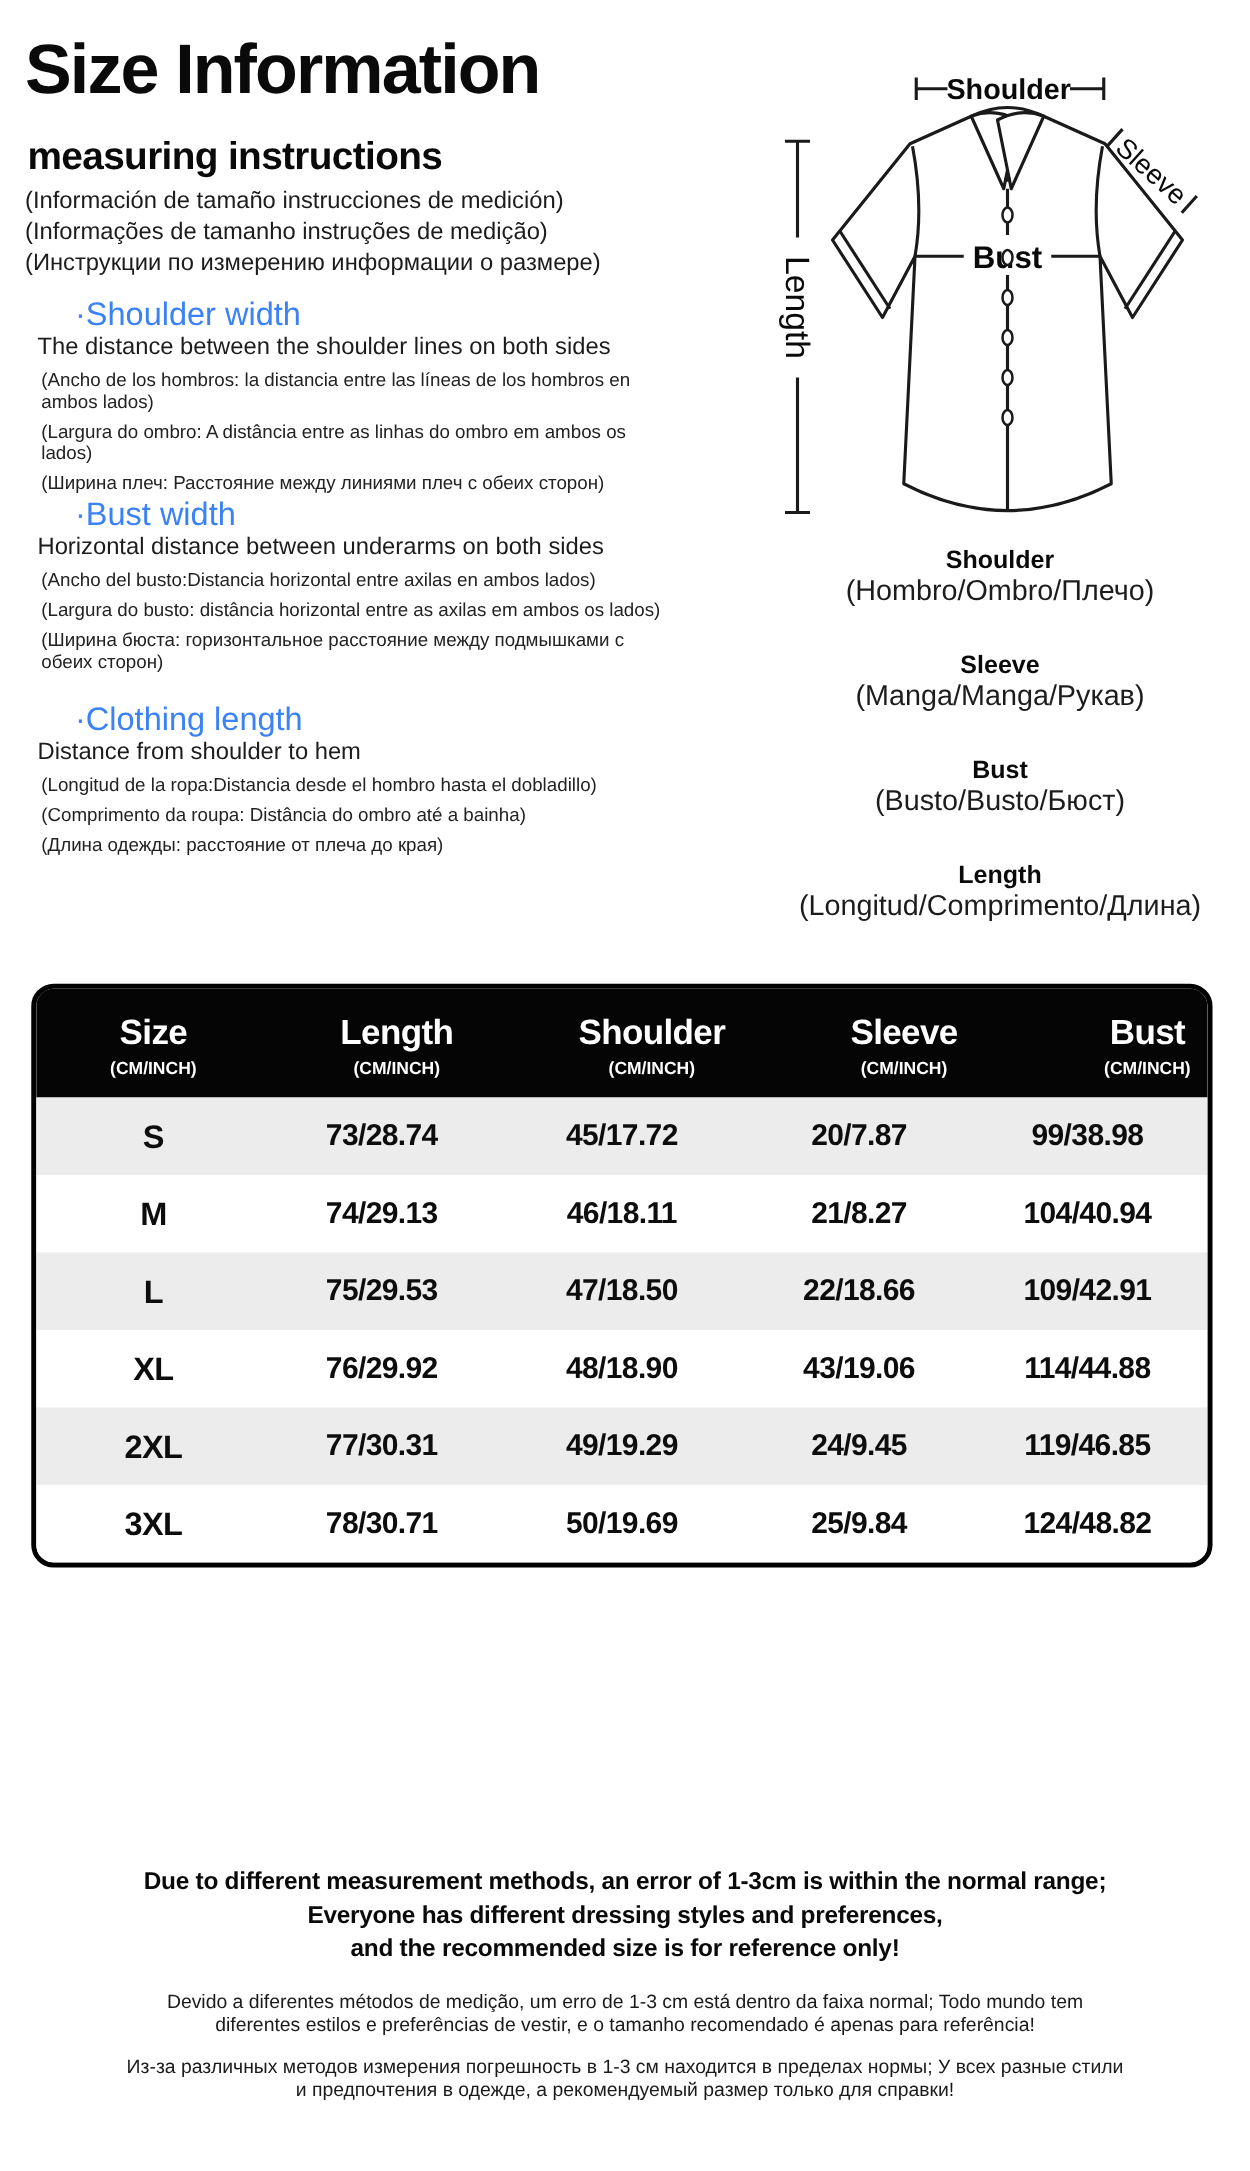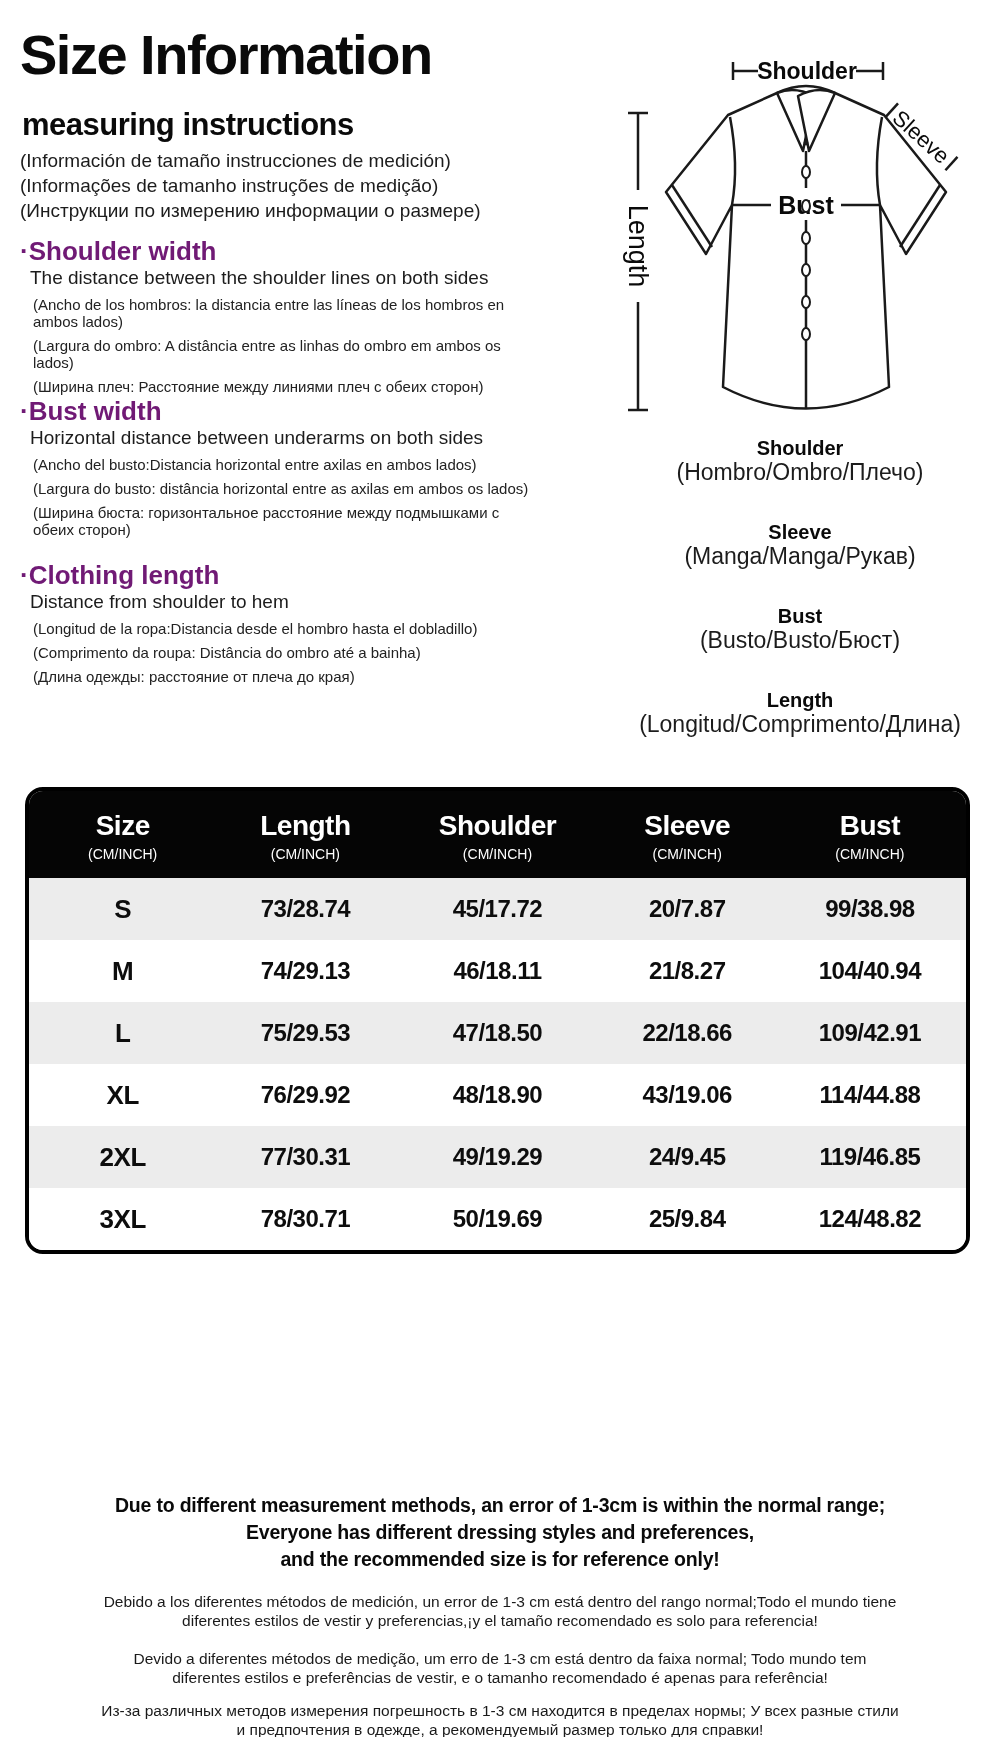--- a/index.html
+++ b/index.html
@@ -14,7 +14,7 @@
 
   .section { position:absolute; left:20px; width:512px; }
   .sec-0 { top:236px; } .sec-1 { top:396px; } .sec-2 { top:560px; }
-  .sec-head { font-size:26px; font-weight:bold; line-height:30px; color:#701a75; }
+  .sec-head { font-size:26px; font-weight:normal; line-height:30px; color:#3b82f6;margin-left:40px; }
   .sec-desc { font-size:19px; line-height:23px; margin-left:10px; color:#1c1c1c; }
   .sec-small { font-size:15px; line-height:17px; margin:7px 0 0 13px; color:#222; }
 

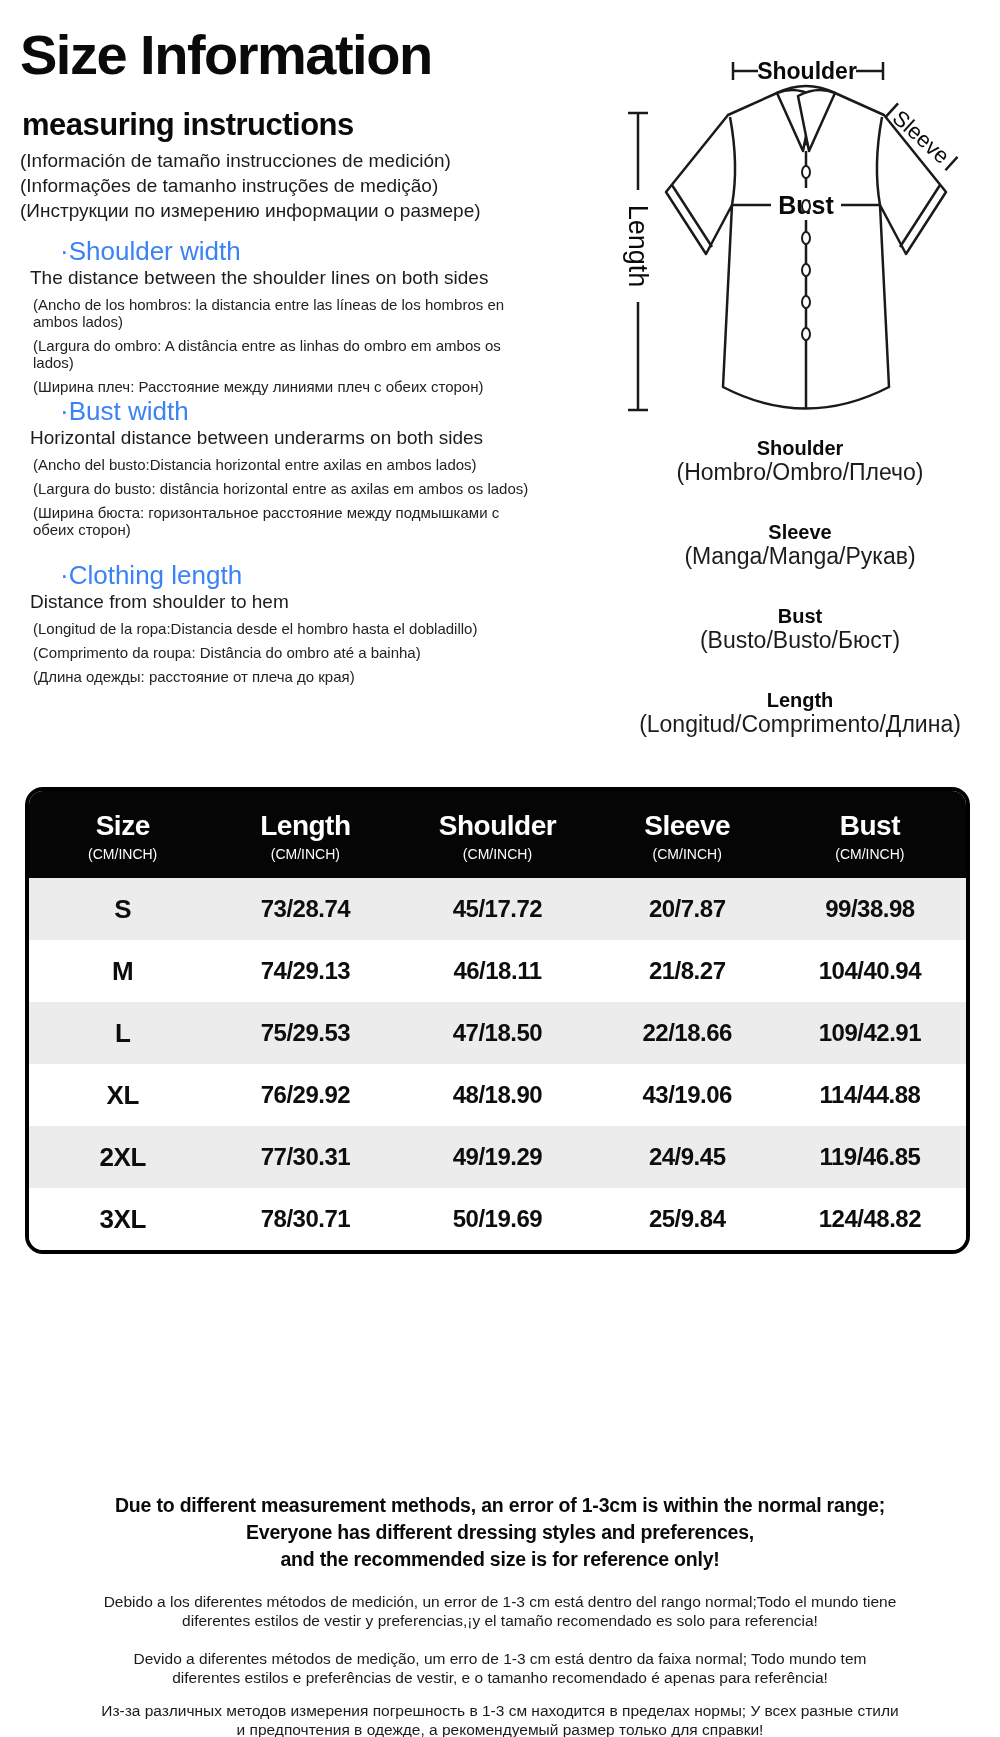--- a/index.html
+++ b/index.html
@@ -30,7 +30,7 @@
   .size-table { position:absolute; left:25px; top:787px; width:945px;
     border:4px solid #000; border-radius:18px; overflow:hidden; background:#fff; }
   .t-header { background:#050505; color:#fff; display:grid;
-    grid-template-columns:20% 19% 22% 18.5% 20.5%; padding:19px 0 15px 0; }
+    grid-template-columns:20% 19% 22% 18.5% 20.5%; padding:19px 0 15px 0;gap:12px; }
   .t-col { text-align:center; }
   .t-col-main { font-size:28px; font-weight:bold; line-height:32px; letter-spacing:-0.5px; }
   .t-col-unit { font-size:14px; font-weight:normal; line-height:18px; margin-top:3px; }

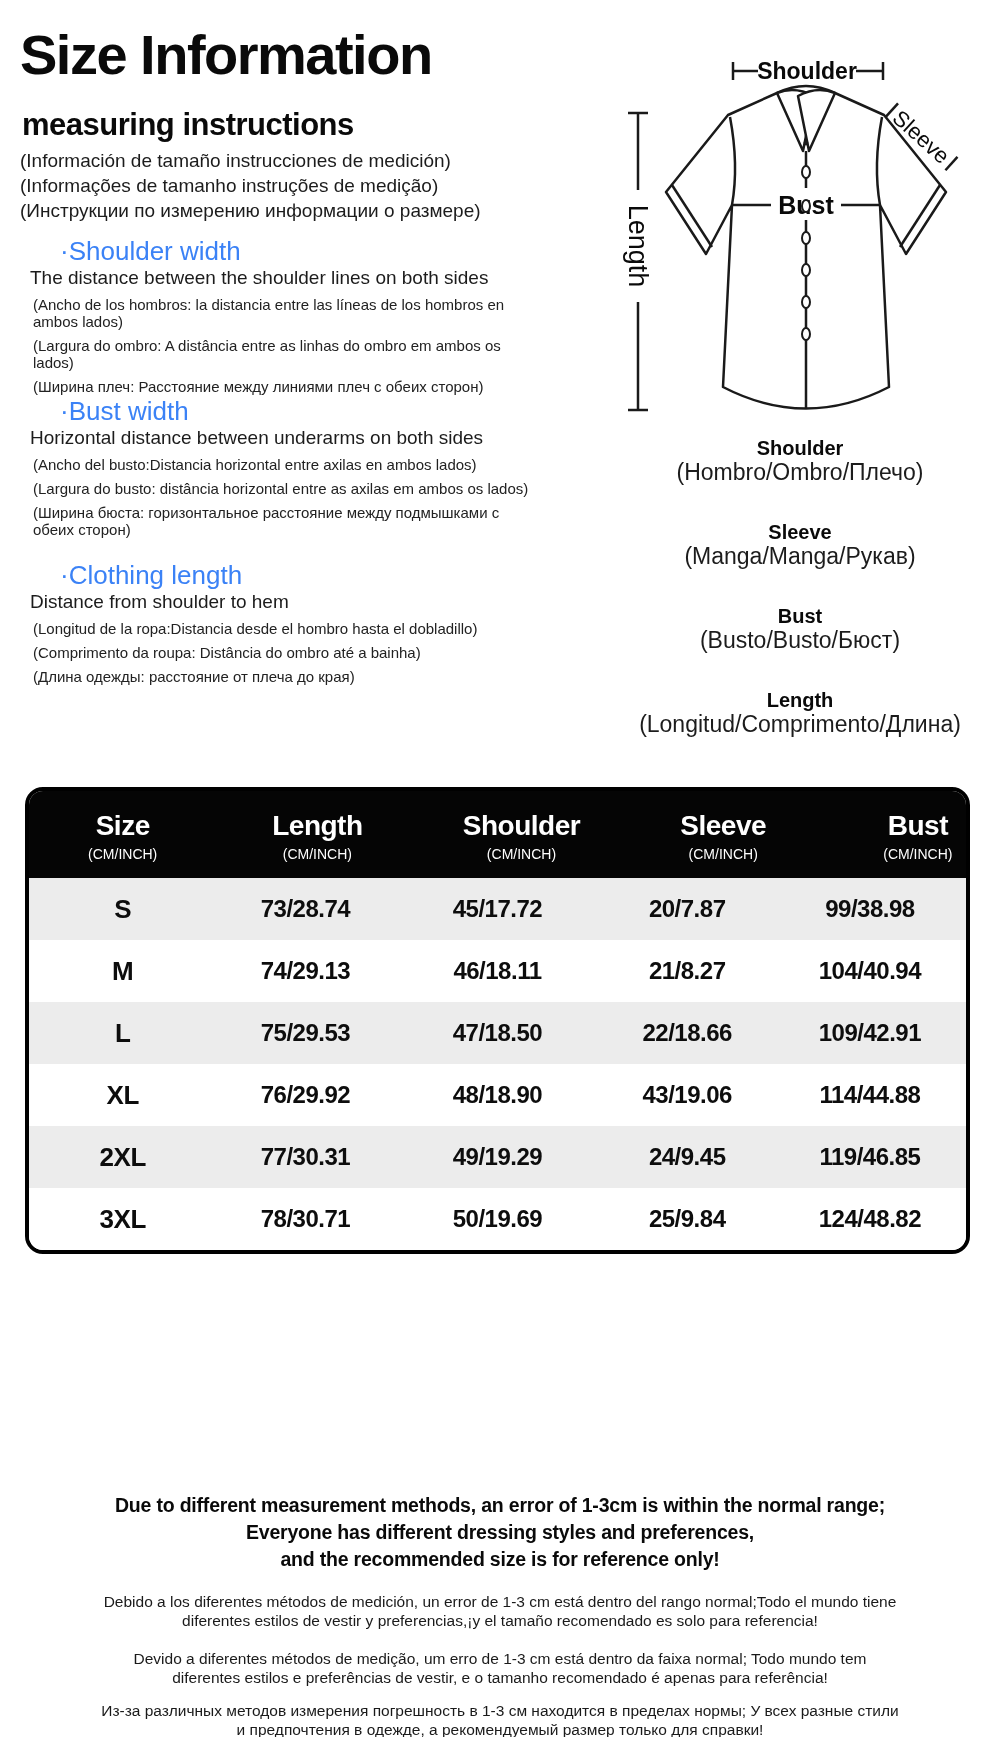--- a/index.html
+++ b/index.html
@@ -33,7 +33,7 @@
     grid-template-columns:20% 19% 22% 18.5% 20.5%; padding:19px 0 15px 0;gap:12px; }
   .t-col { text-align:center; }
   .t-col-main { font-size:28px; font-weight:bold; line-height:32px; letter-spacing:-0.5px; }
-  .t-col-unit { font-size:14px; font-weight:normal; line-height:18px; margin-top:3px; }
+  .t-col-unit { font-size:14px; font-weight:bold; line-height:18px; margin-top:3px; }
   .t-row { display:grid; grid-template-columns:20% 19% 22% 18.5% 20.5%;
     height:62px; align-items:center; text-align:center; background:#fff; }
   .t-row.alt { background:#ececec; }

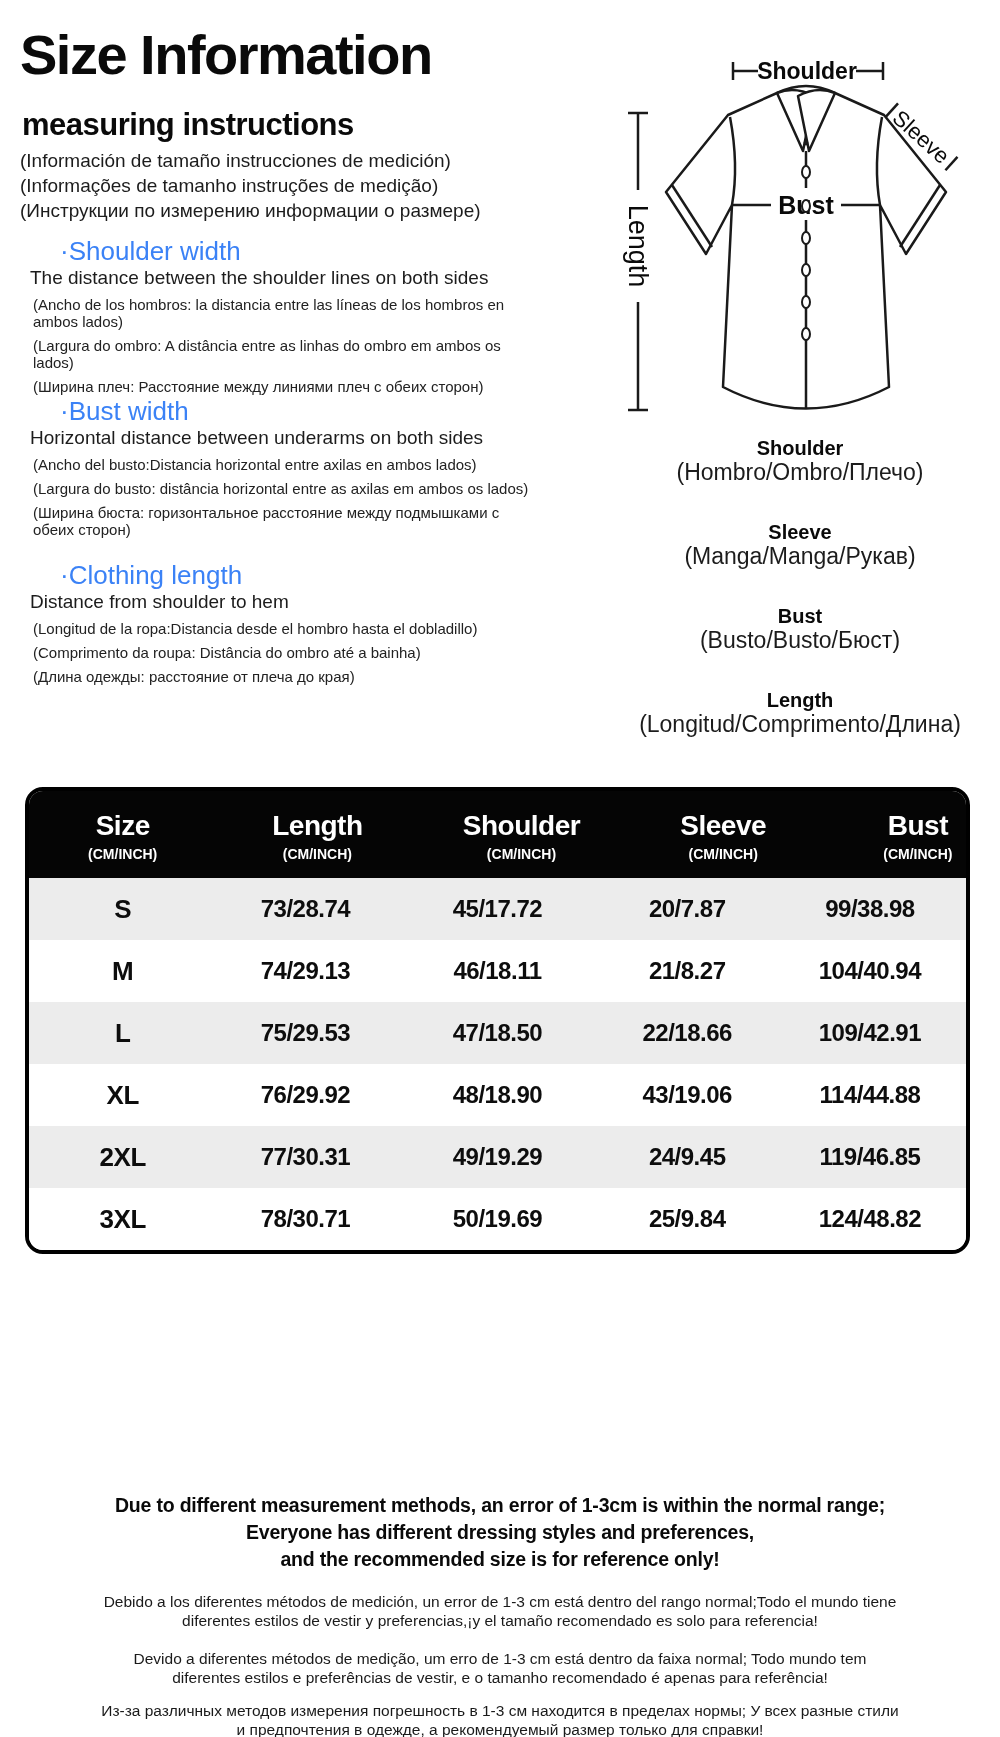--- a/index.html
+++ b/index.html
@@ -236,10 +236,6 @@
     <div>and the recommended size is for reference only!</div>
   </div>
   <div class="disc-p">
-    <div>Debido a los diferentes métodos de medición, un error de 1-3 cm está dentro del rango normal;Todo el mundo tiene</div>
-    <div>diferentes estilos de vestir y preferencias,¡y el tamaño recomendado es solo para referencia!</div>
-  </div>
-  <div class="disc-p">
     <div>Devido a diferentes métodos de medição, um erro de 1-3 cm está dentro da faixa normal; Todo mundo tem</div>
     <div>diferentes estilos e preferências de vestir, e o tamanho recomendado é apenas para referência!</div>
   </div>

